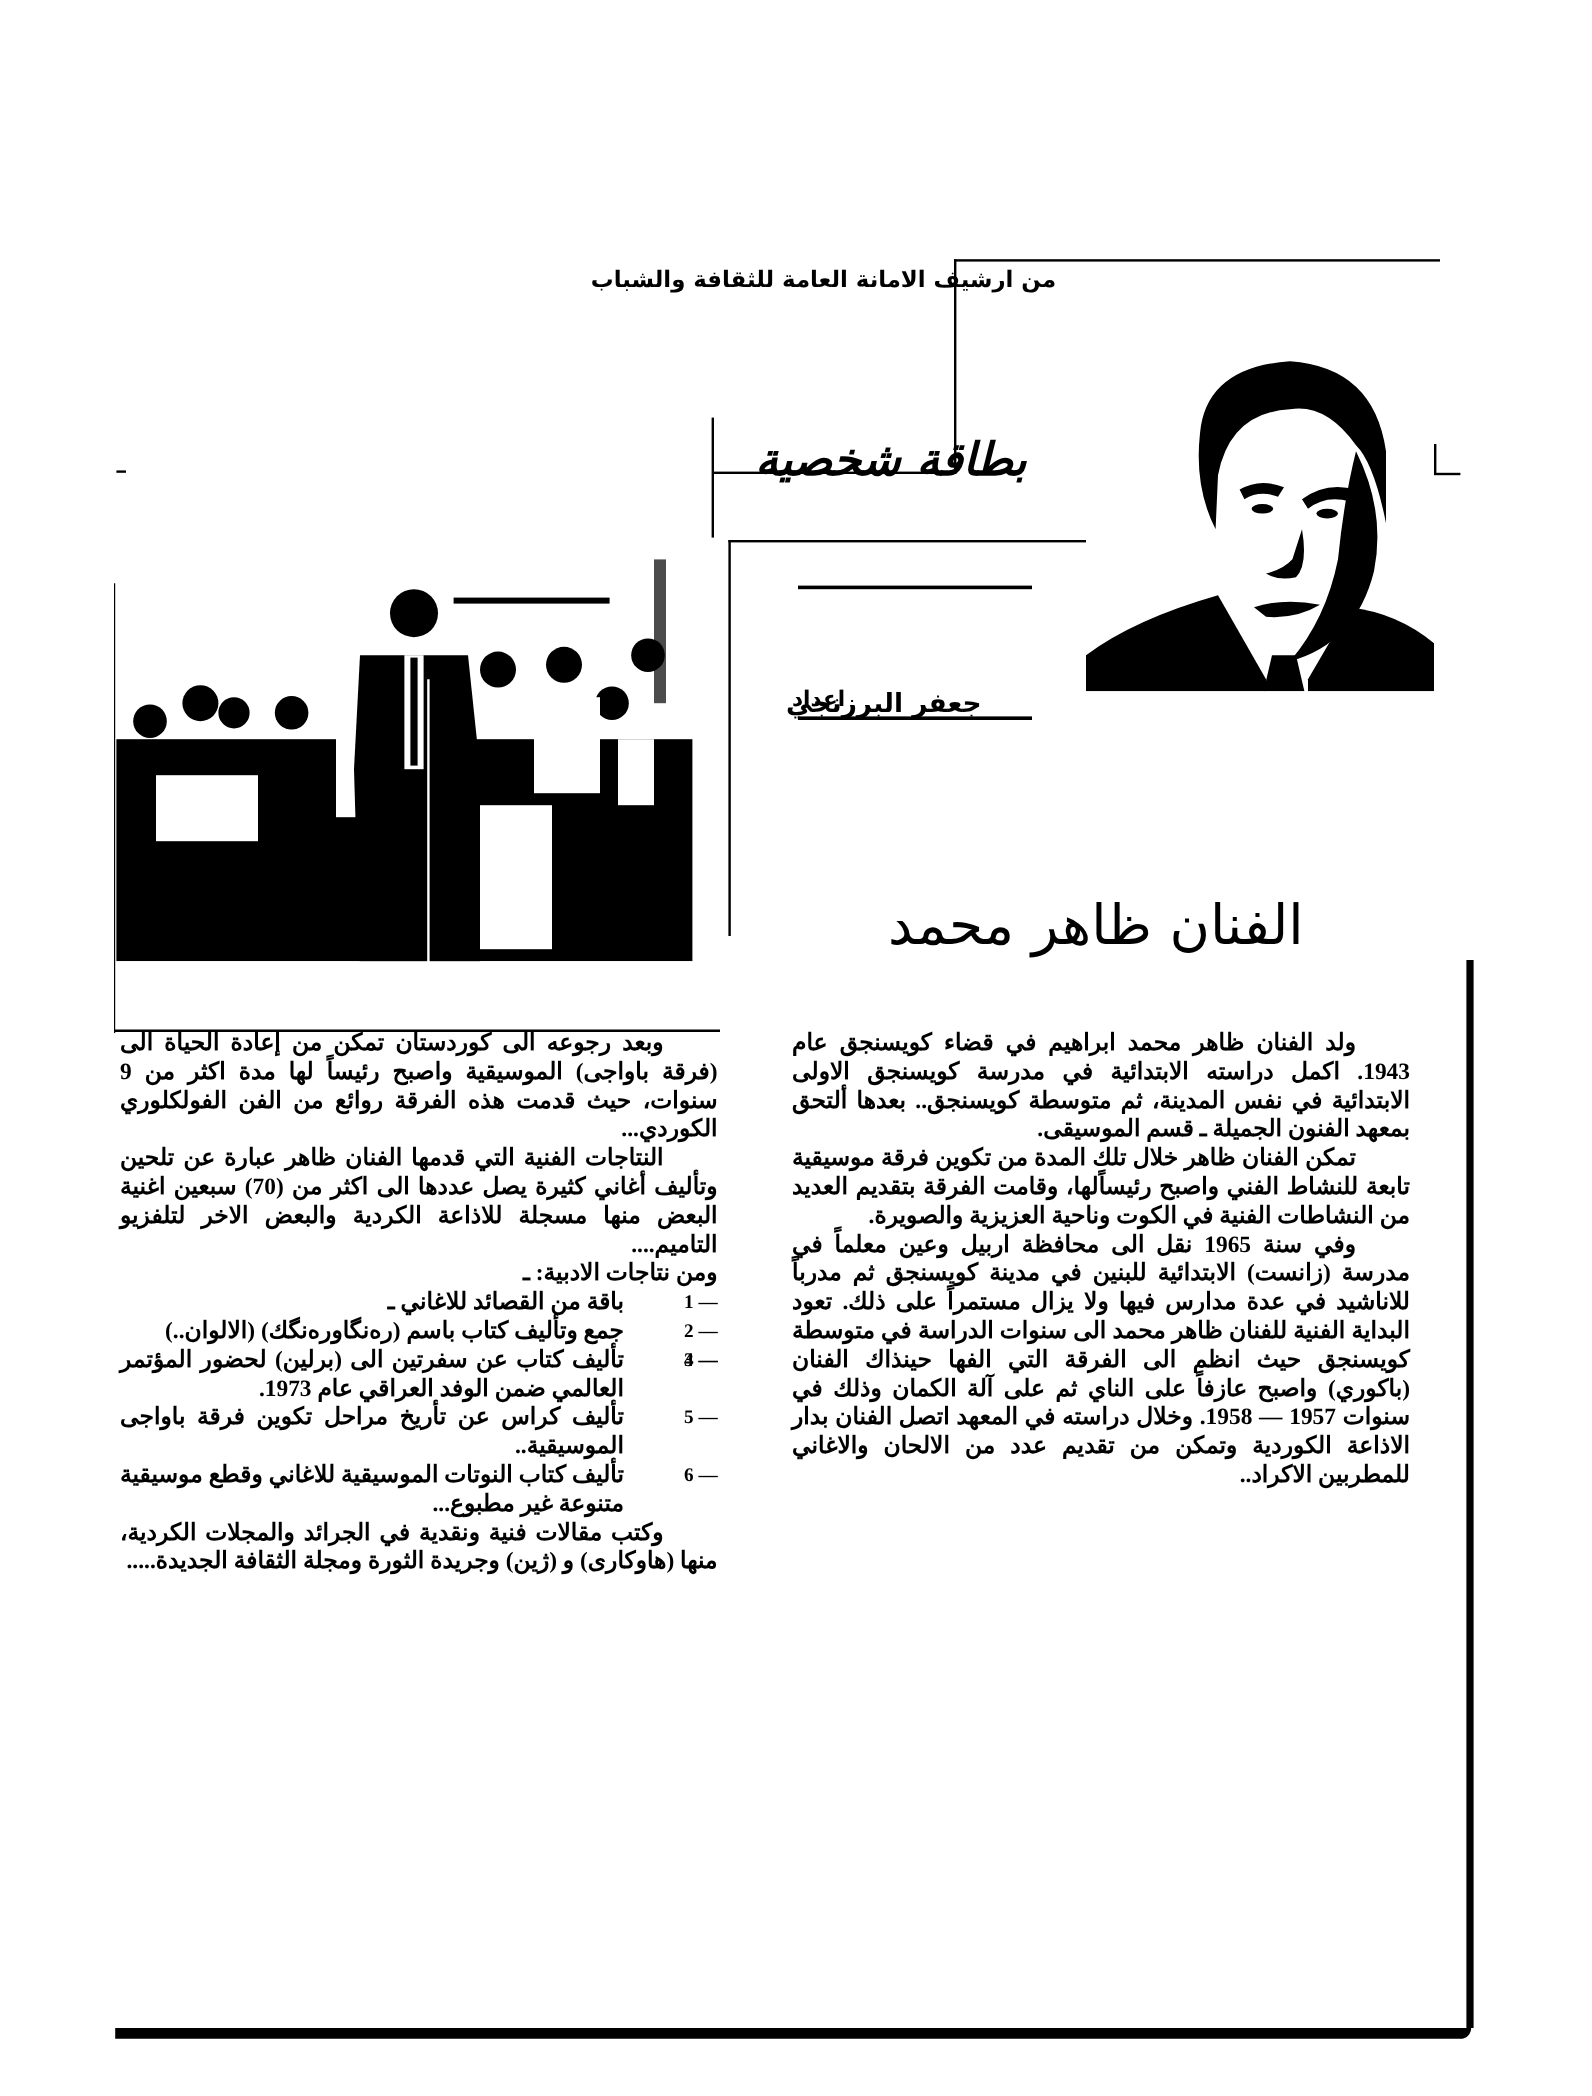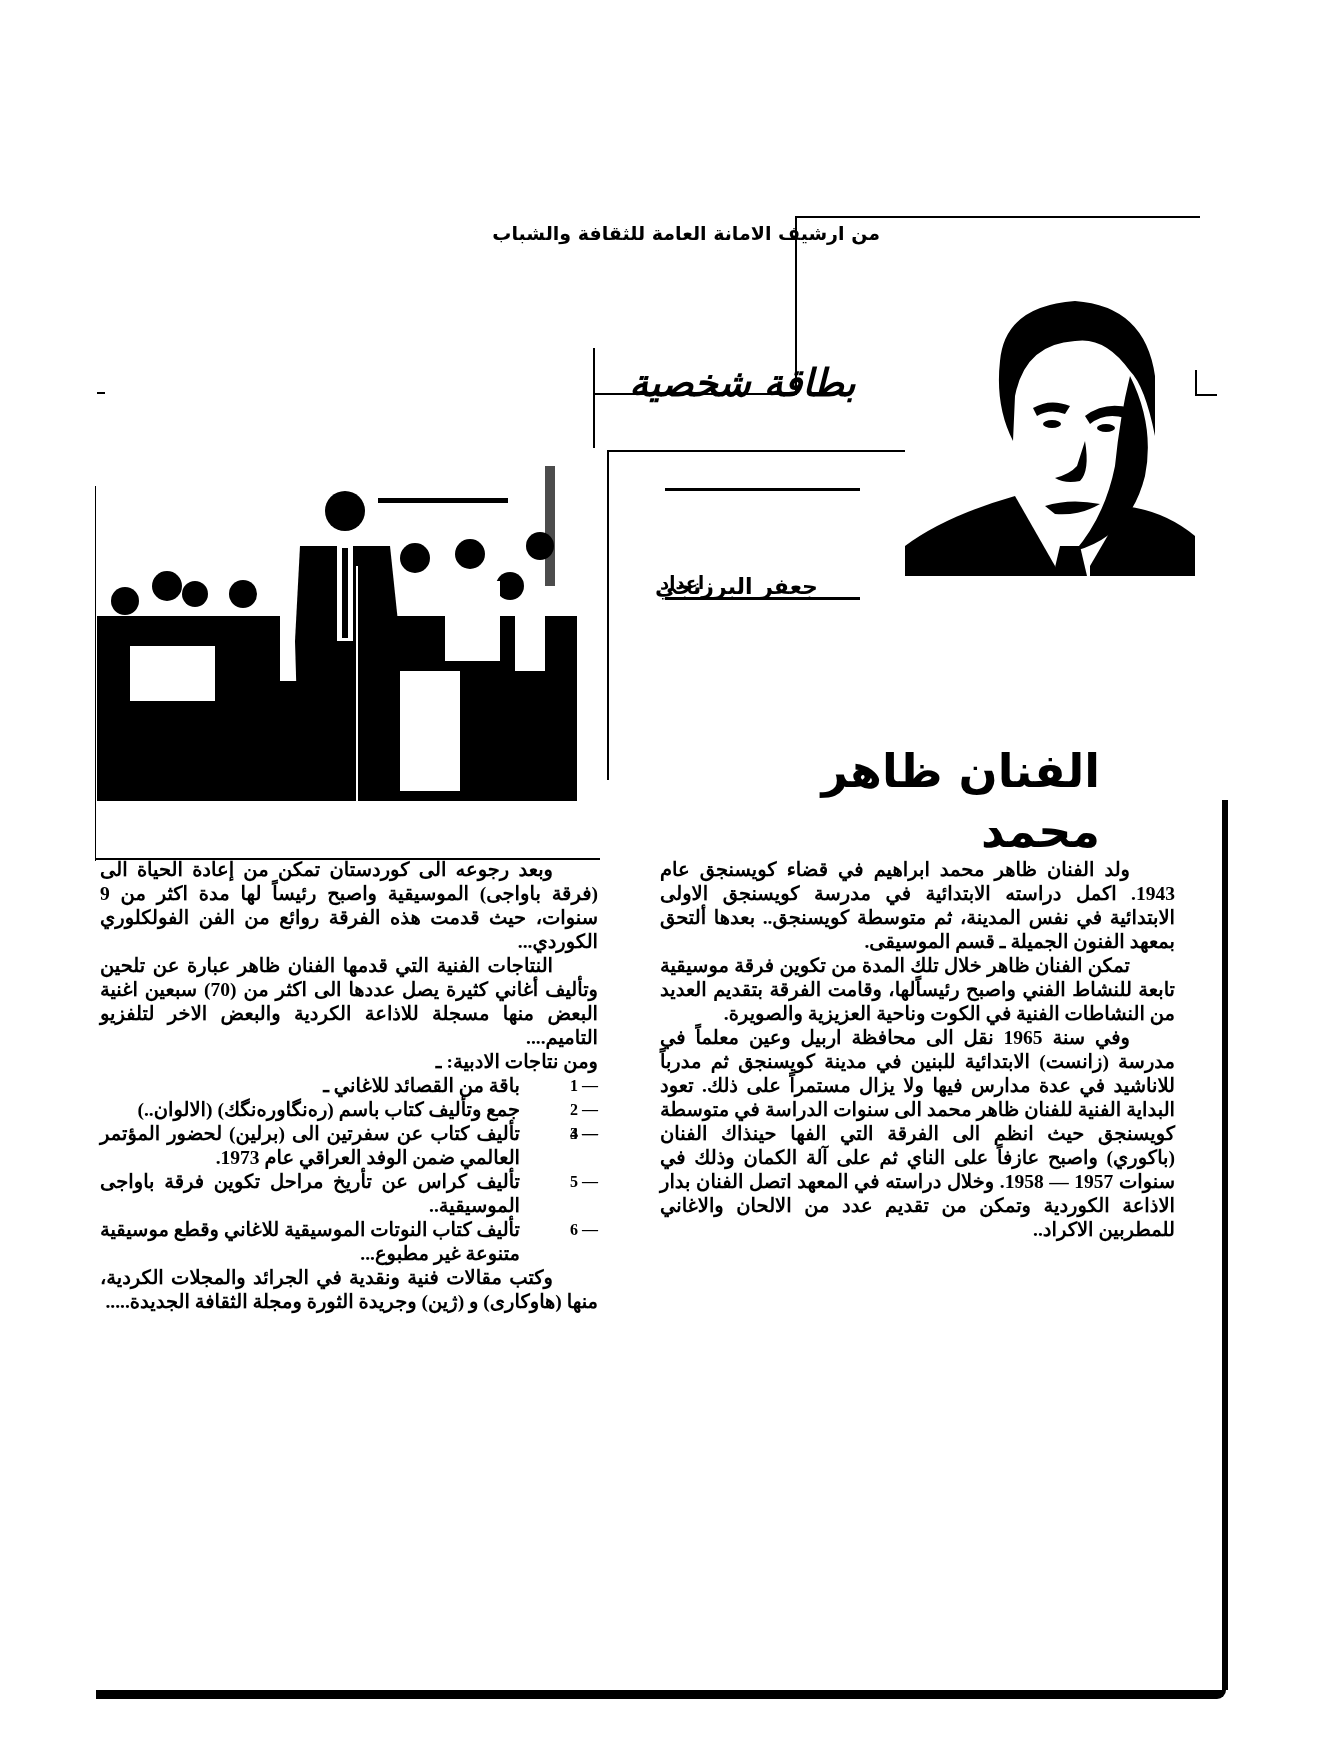--- a/index.html
+++ b/index.html
@@ -37,8 +37,8 @@
 
   
   .headline {
-    left: 740px; top: 715px; width: 360px; text-align: right;
-    font-weight: bold; font-size: 46px; line-height: 60px;
+    left: 740px; top: 715px; width: 360px; text-align: left;
+    font-weight: normal; font-size: 46px; line-height: 60px;
   }
 
   

